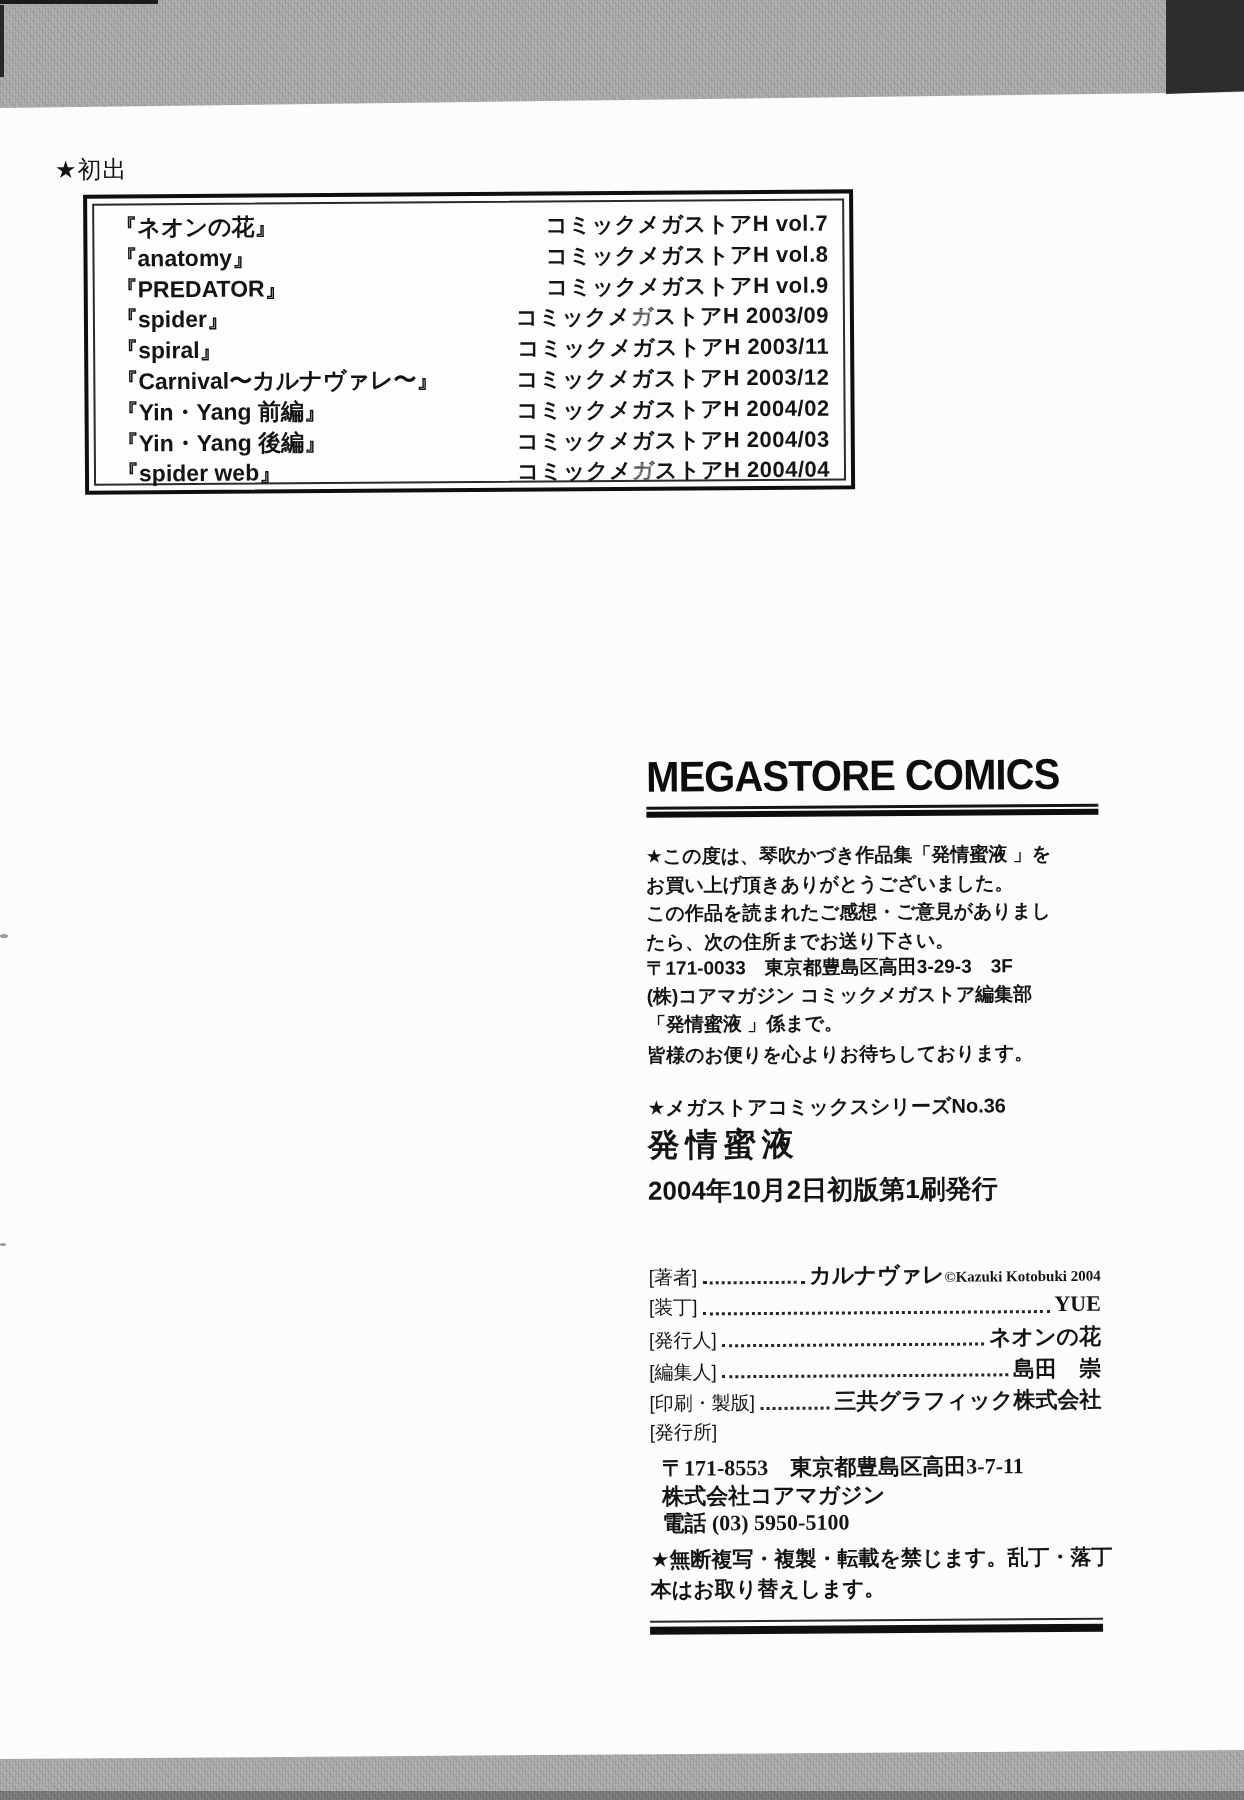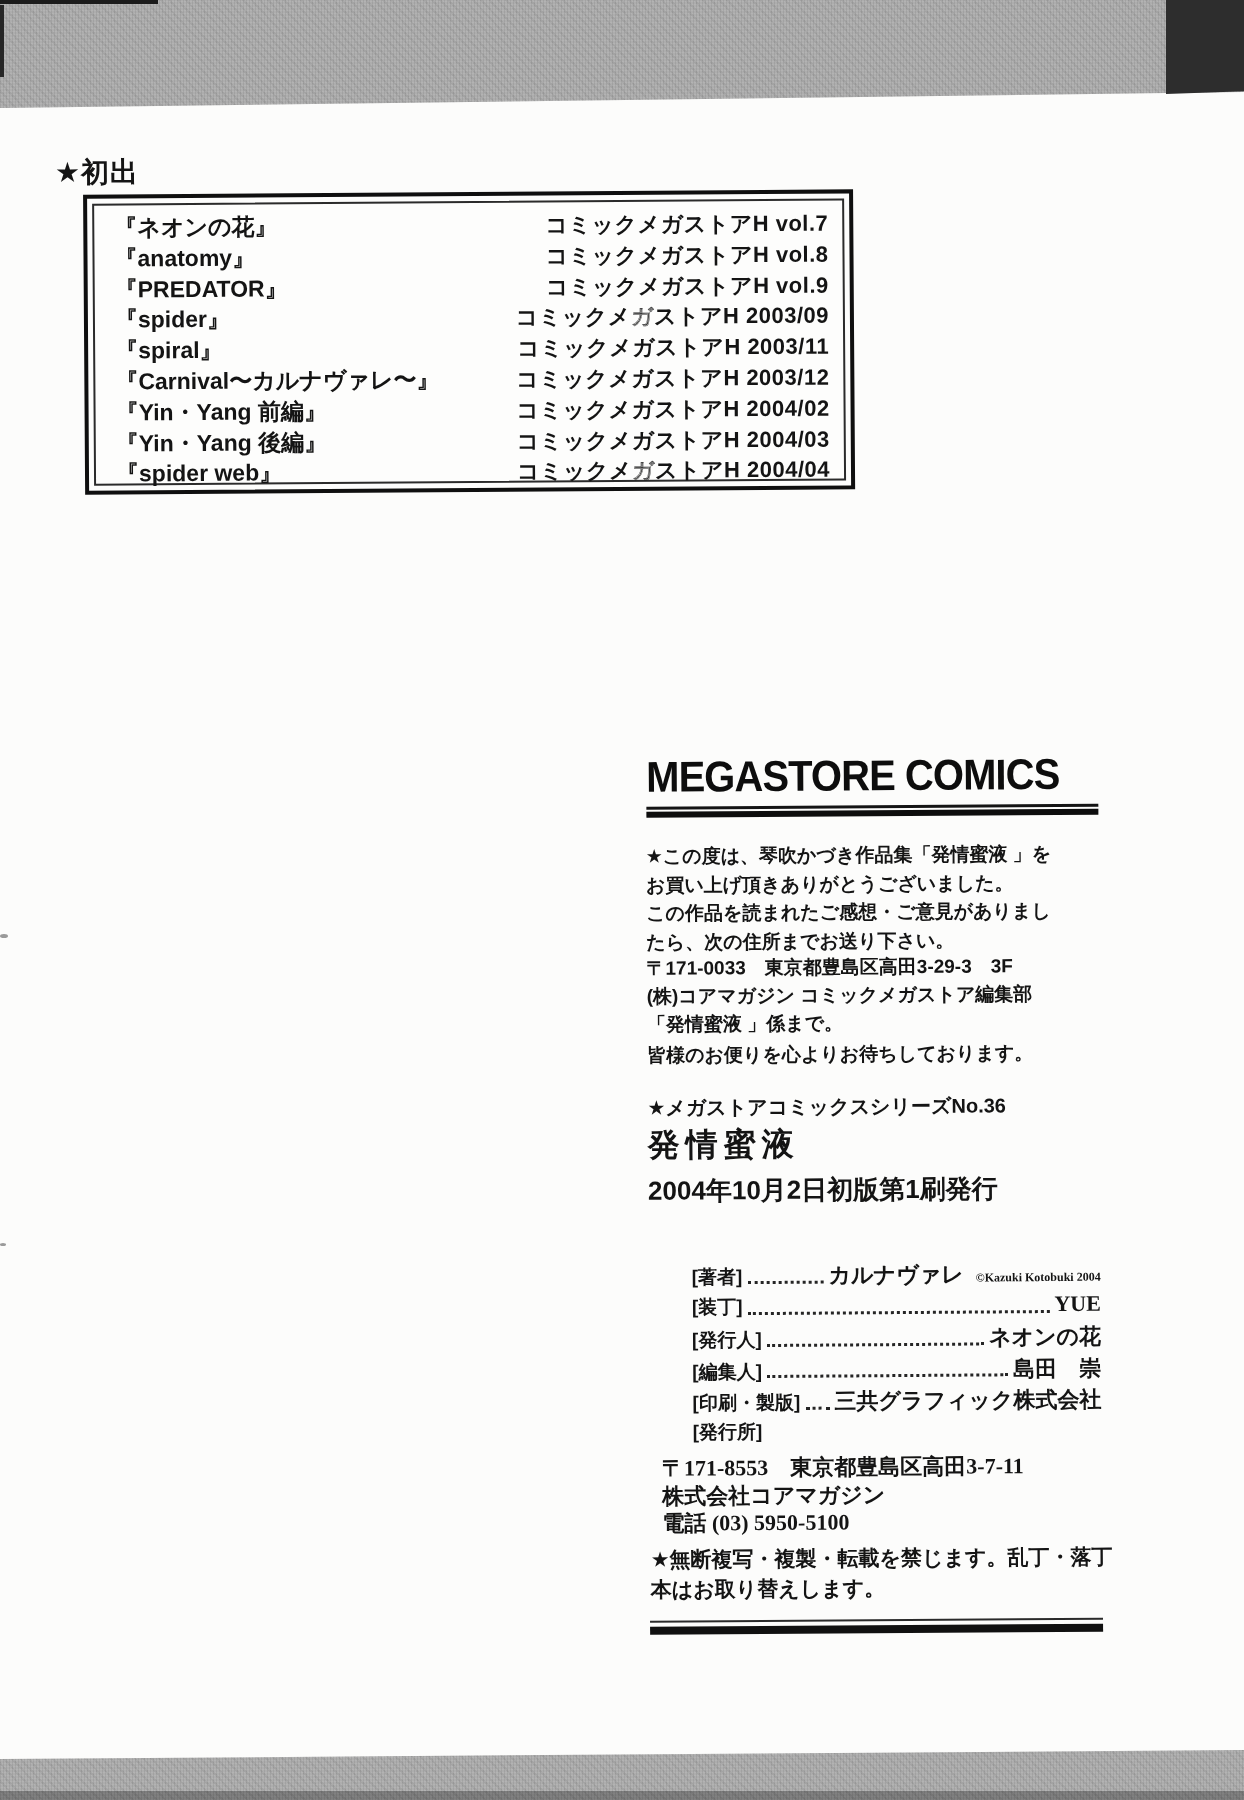--- a/index.html
+++ b/index.html
@@ -31,7 +31,7 @@
 
   .content { position:absolute; inset:0; transform:rotate(-0.4deg); transform-origin:50% 50%; }
 
-  .heading { position:absolute; left:60px; top:150px; font-size:28px; font-weight:bold; letter-spacing:1px; }
+  .heading { position:absolute; left:60px; top:150px; font-size:24px; font-weight:normal; letter-spacing:1px; }
 
   .pub-box { position:absolute; left:88px; top:191px; width:770px; height:300px;
     border:4px solid #0f0f0f; box-sizing:border-box; background:#fdfdfc; }

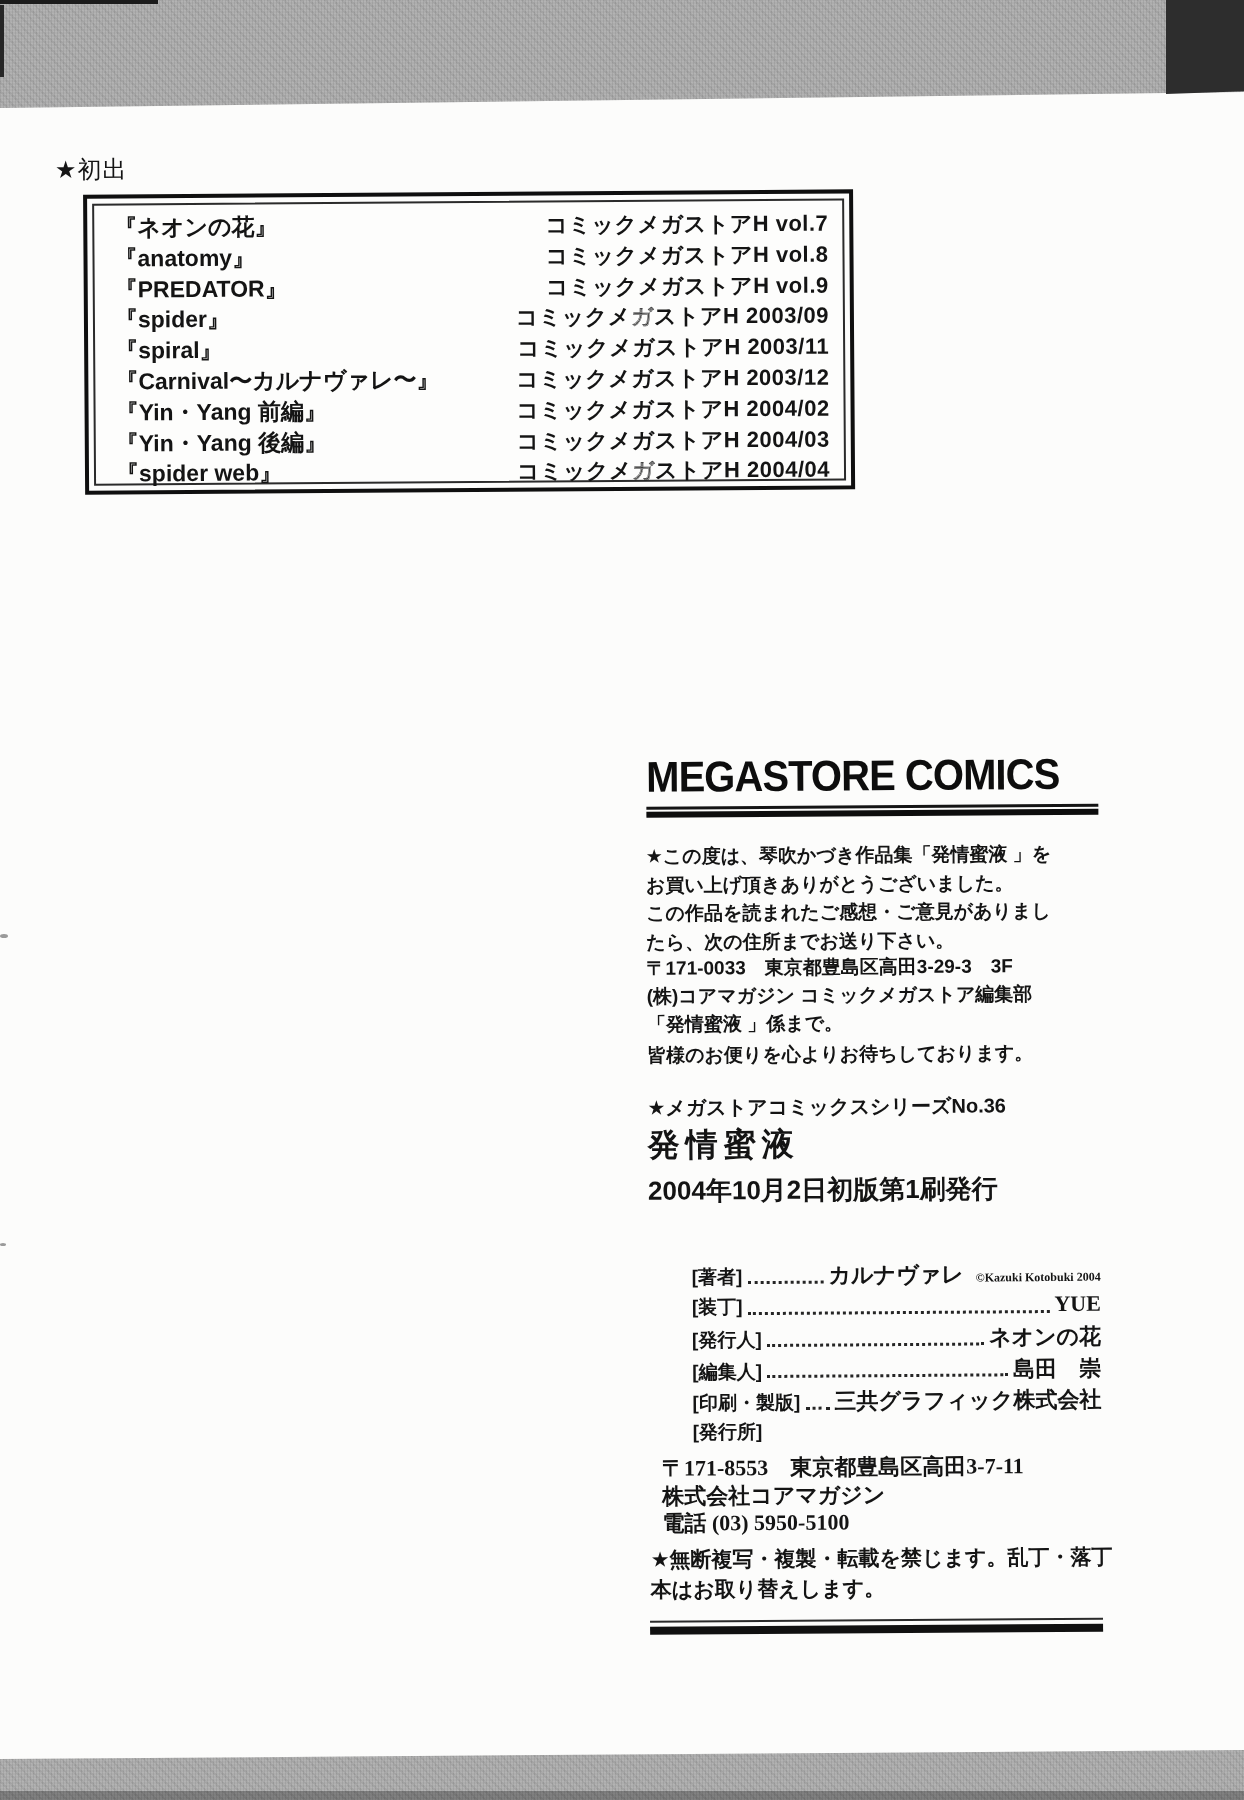--- a/index.html
+++ b/index.html
@@ -58,7 +58,7 @@
 
   .credits { position:absolute; left:646px; top:1262px; width:452px; }
   .credit-row { display:flex; align-items:baseline; height:31.5px; font-size:19px; }
-  .credit-label { font-weight:bold; white-space:nowrap;margin-left:43px; }
+  .credit-label { font-weight:normal; white-space:nowrap; }
   .credit-dots { flex:1; align-self:flex-end; height:0; border-bottom:3px dotted #252525; margin:0 5px 9px 5px; }
   .credit-value { font-family:"Liberation Serif","DejaVu Serif",serif; font-size:22px; font-weight:bold; white-space:nowrap; }
   .credit-note { font-family:"Liberation Serif","DejaVu Serif",serif; font-size:12px; font-weight:bold; margin-left:12px; white-space:nowrap; }

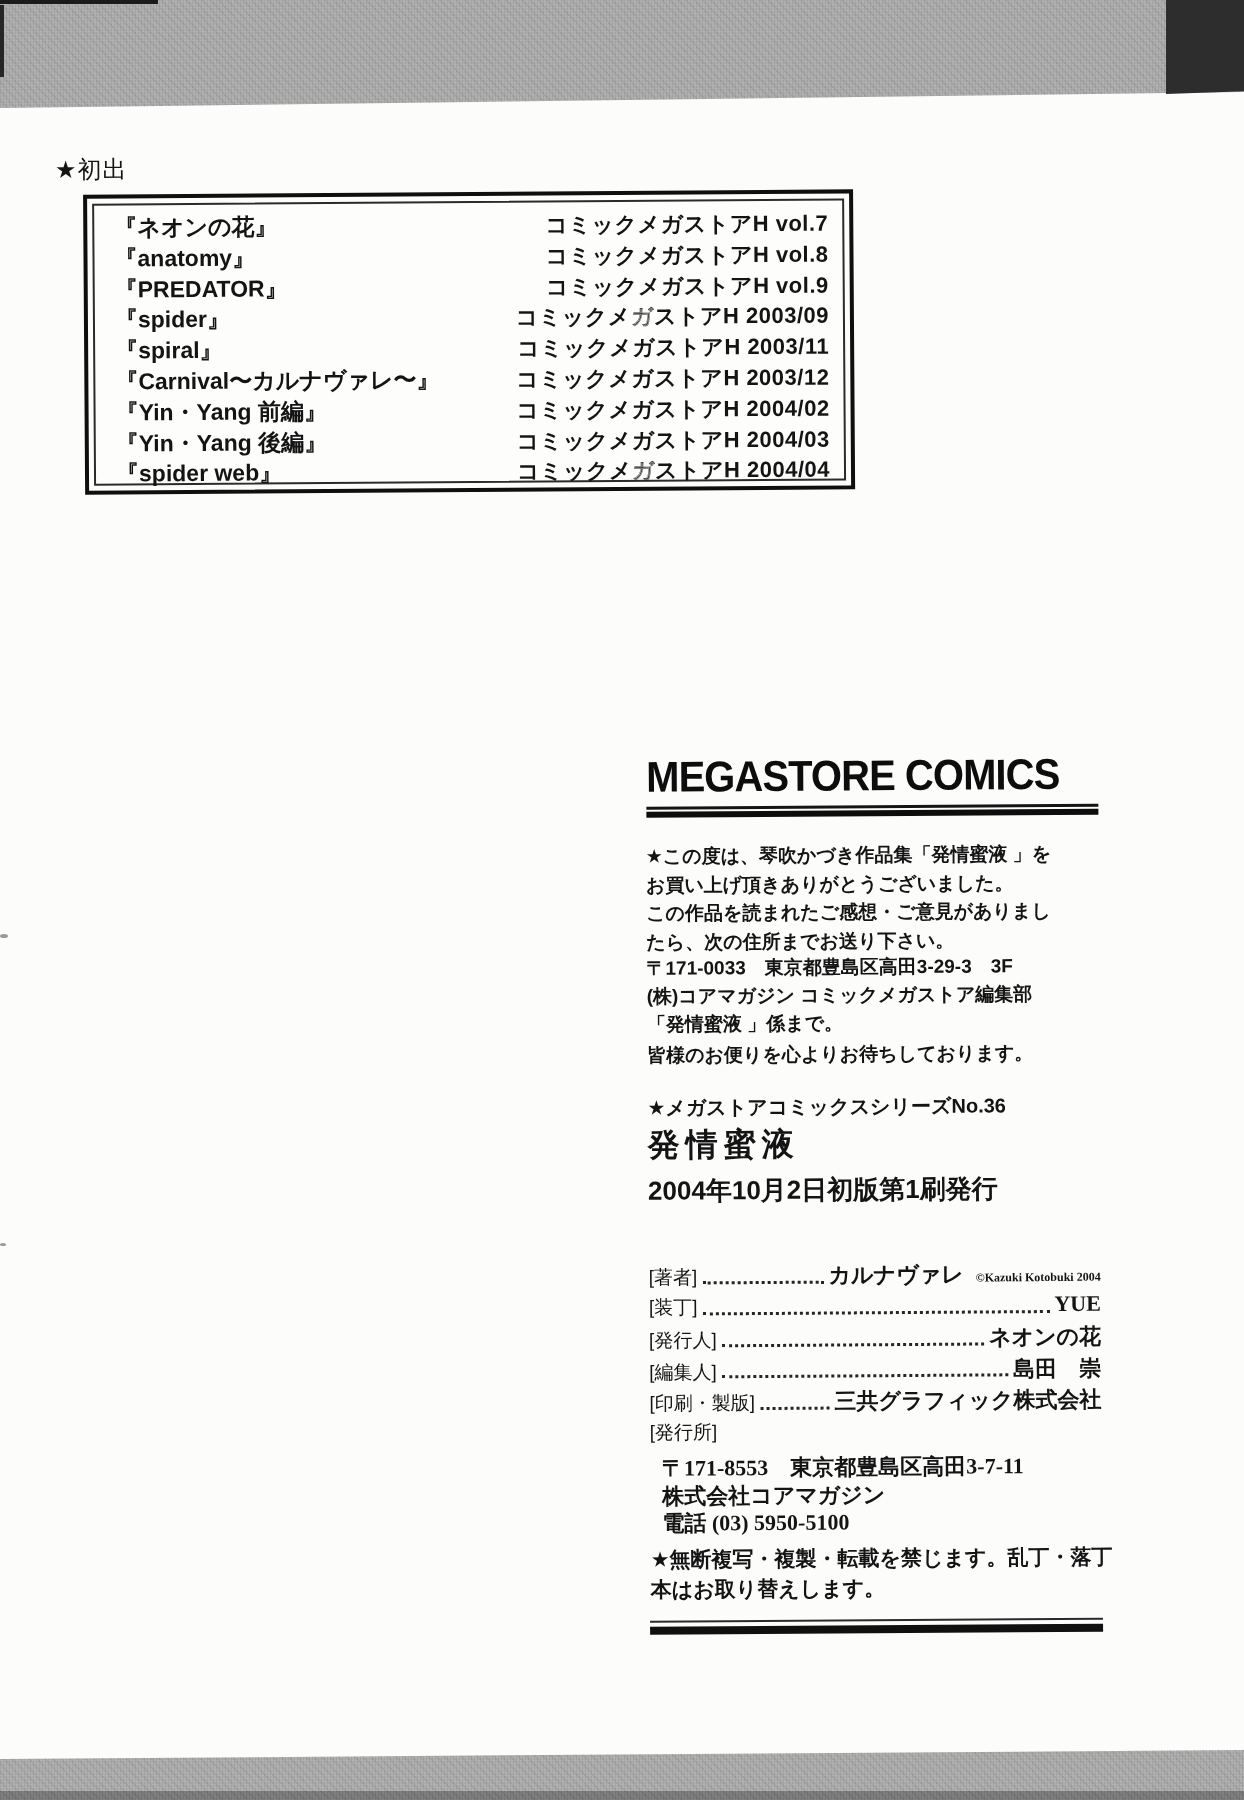--- a/index.html
+++ b/index.html
@@ -61,7 +61,7 @@
   .credit-label { font-weight:normal; white-space:nowrap; }
   .credit-dots { flex:1; align-self:flex-end; height:0; border-bottom:3px dotted #252525; margin:0 5px 9px 5px; }
   .credit-value { font-family:"Liberation Serif","DejaVu Serif",serif; font-size:22px; font-weight:bold; white-space:nowrap; }
-  .credit-note { font-family:"Liberation Serif","DejaVu Serif",serif; font-size:12px; font-weight:bold; margin-left:12px; white-space:nowrap; }
+  .credit-note { font-family:"Liberation Serif","DejaVu Serif",serif; font-size:15px; font-weight:bold; margin-left:0; white-space:nowrap; }
   .office-lines { margin-left:12px; font-family:"Liberation Serif","DejaVu Serif",serif;
     font-size:22px; font-weight:bold; line-height:27.5px; margin-top:4px; }
 

